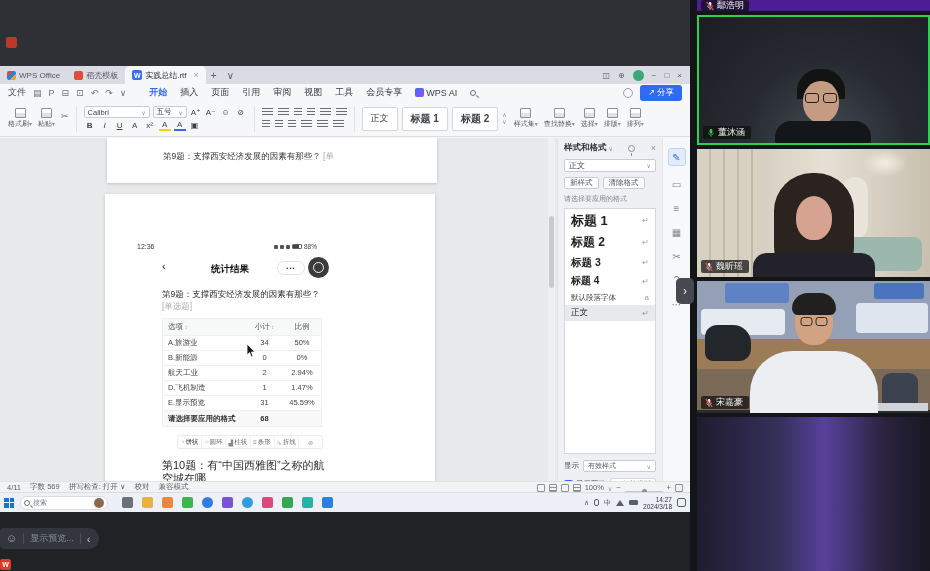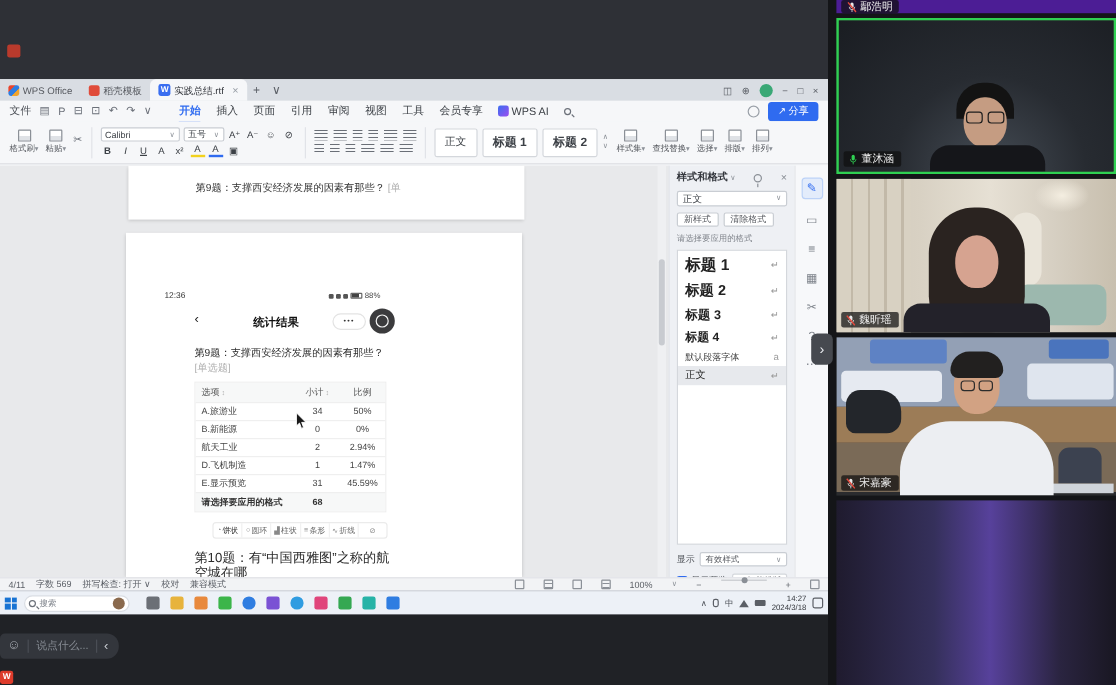--- a/index.html
+++ b/index.html
@@ -125,7 +125,7 @@
 .rail .act{width:18px;height:18px;background:#e3ecfb;border:1px solid #bcd2f7;border-radius:3px;color:#2f6bf0;display:flex;align-items:center;justify-content:center}
 
 .sbar{position:absolute;left:0;top:415px;width:100%;height:11px;background:#f2f3f5;border-top:1px solid #e0e2e6;display:flex;align-items:center;gap:9px;padding:0 7px;font-size:7.5px;color:#5b5f66}
-.sbar .r{margin-left:auto;display:flex;align-items:flex-start;gap:16px}
+.sbar .r{margin-left:auto;display:flex;align-items:flex-end;gap:4px}
 .ic{display:inline-block;width:8px;height:8px;border:1px solid #8b9097;border-radius:1px}
 .ic.l{background:repeating-linear-gradient(180deg,transparent 0 2px,#8b9097 2px 3px)}
 .slider{width:38px;height:1px;background:#c5c8cc;position:relative}

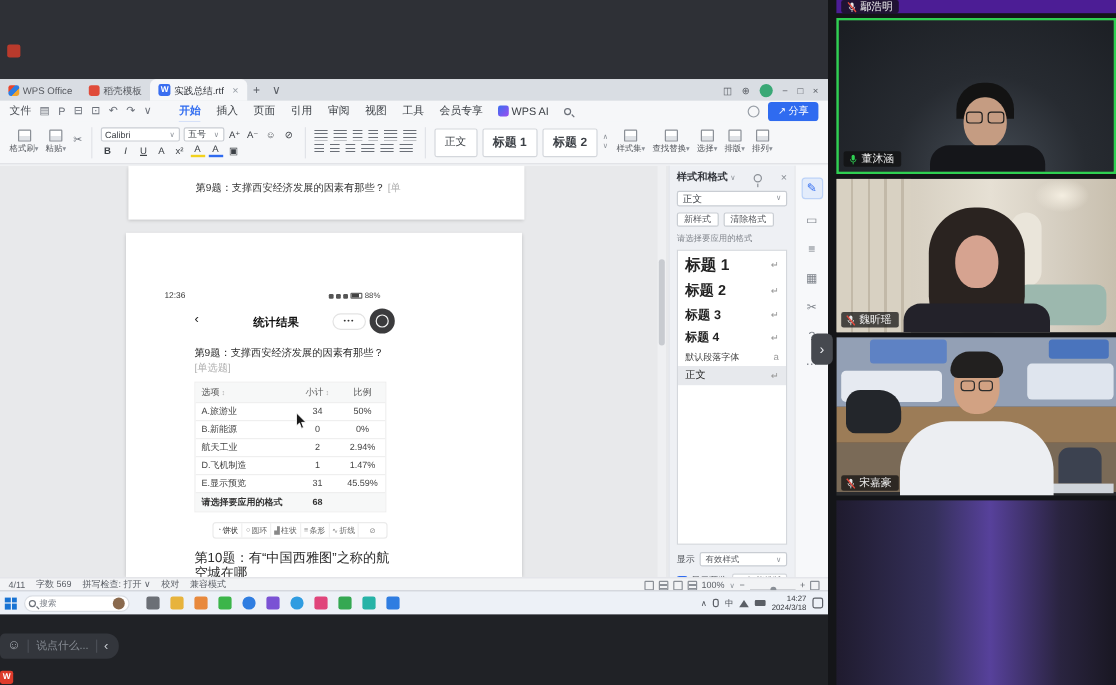--- a/index.html
+++ b/index.html
@@ -697,7 +697,7 @@
   <div class="chat">
     <span class="em">☺</span>
     <span class="dv"></span>
-    <span class="ph">说点什么...</span>
+    <span class="ph">显示预览...</span>
     <span class="dv"></span>
     <span class="col">‹</span>
   </div>

